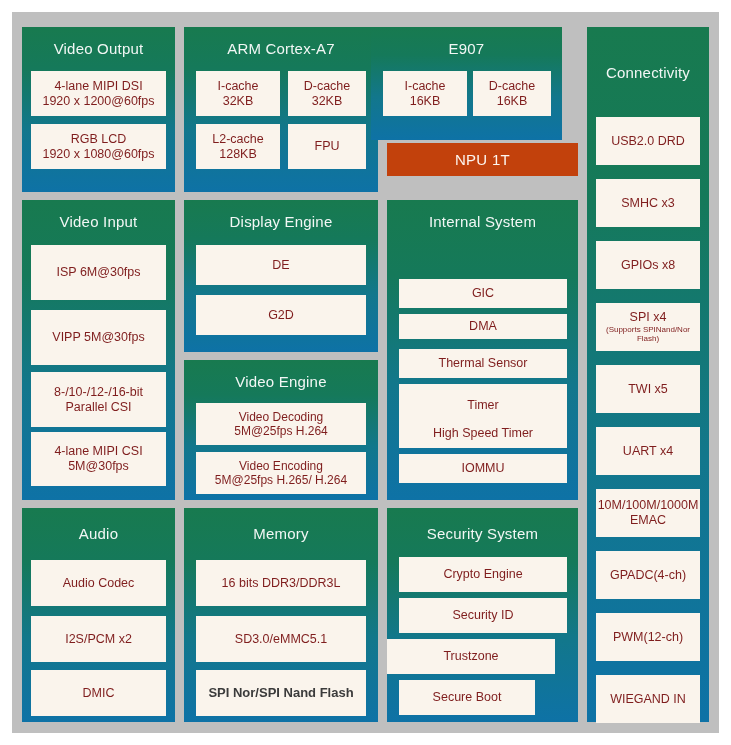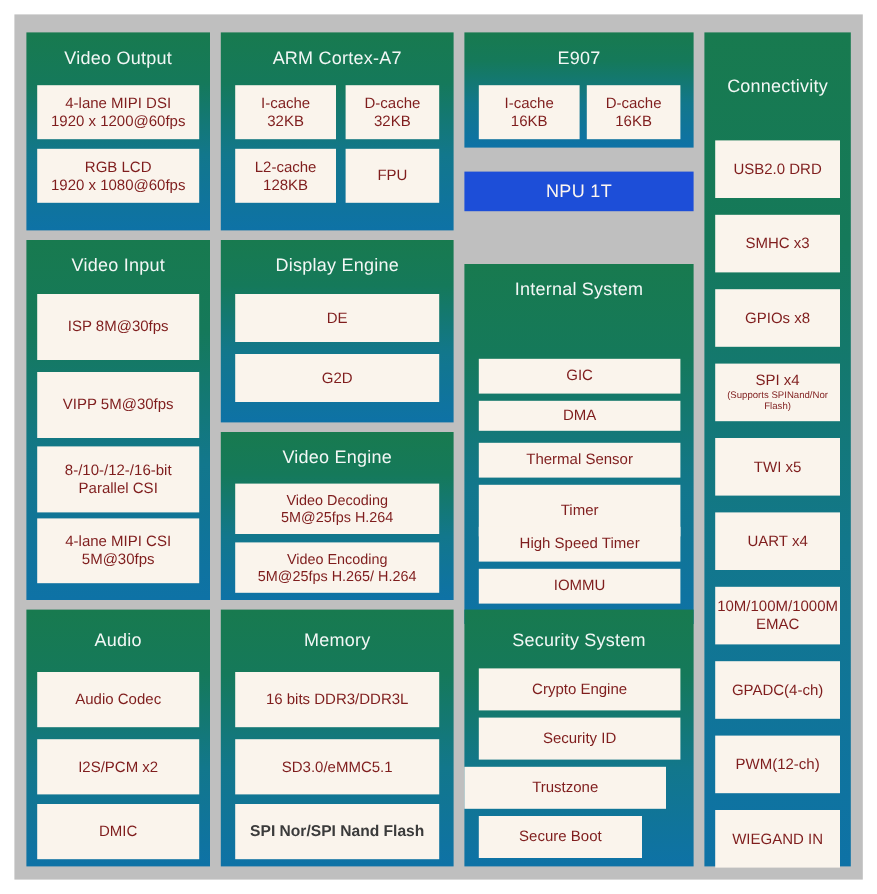--- a/index.html
+++ b/index.html
@@ -95,7 +95,7 @@
     <div class="cell" style="left:104px;top:97px;width:78px;height:45px;">FPU</div>
   </div>
 
-  <div class="panel" style="left:375px;top:15px;width:191px;height:96px;padding-left:44px;">
+  <div class="panel" style="left:359px;top:15px;width:191px;height:113px;padding-left:44px;">
     <div class="panel-title" style="top:14px;">E907</div>
     <div class="cell" style="left:12px;top:44px;width:84px;height:45px;">I-cache
 16KB</div>

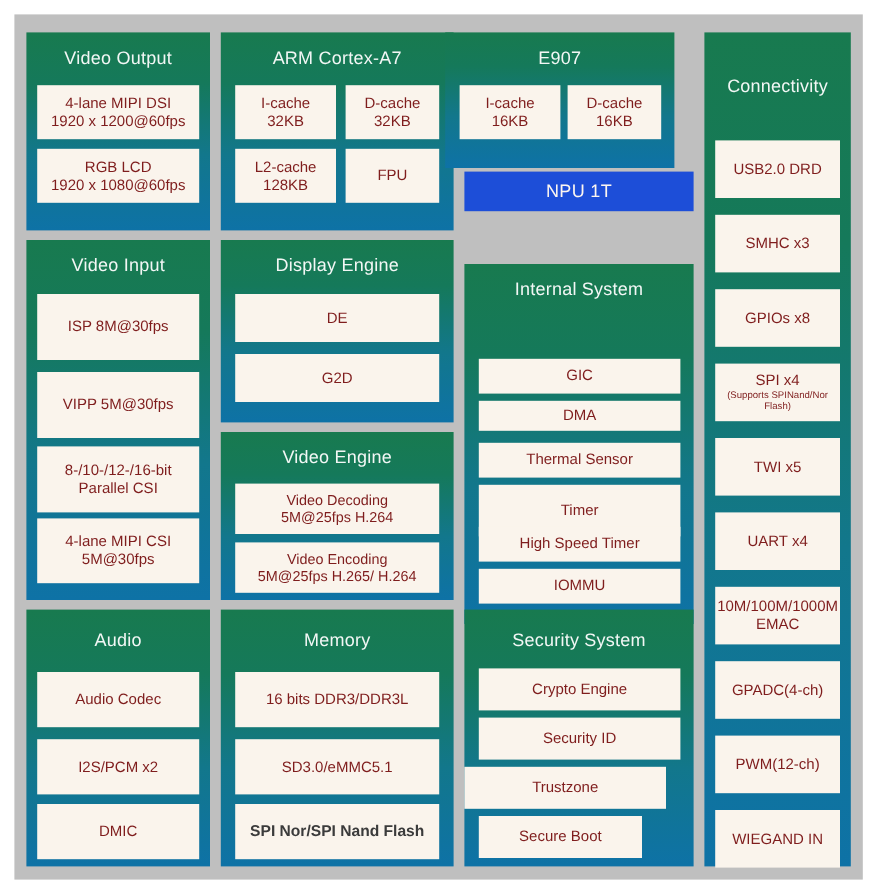--- a/index.html
+++ b/index.html
@@ -23,7 +23,7 @@
     padding:0;
   }
   .panel.solid-orange{
-    background:#1d4ed8;
+    background:#c2410c;
   }
   .panel-title{
     position:absolute;

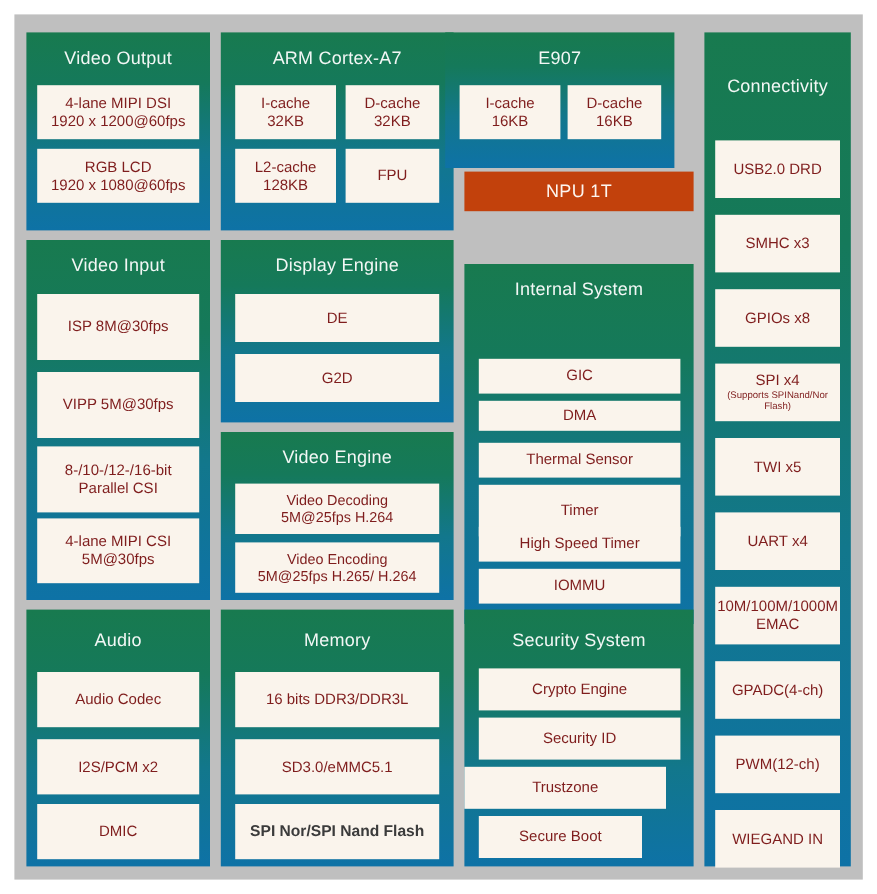--- a/index.html
+++ b/index.html
@@ -152,7 +152,7 @@
 5M@25fps H.265/ H.264</div>
   </div>
 
-  <div class="panel" style="left:375px;top:188px;width:191px;height:300px;margin-top:20px;">
+  <div class="panel" style="left:375px;top:188px;width:191px;height:300px;">
     <div class="panel-title" style="top:14px;">Internal System</div>
     <div class="cell" style="left:12px;top:79px;width:168px;height:29px;">GIC</div>
     <div class="cell" style="left:12px;top:114px;width:168px;height:25px;">DMA</div>

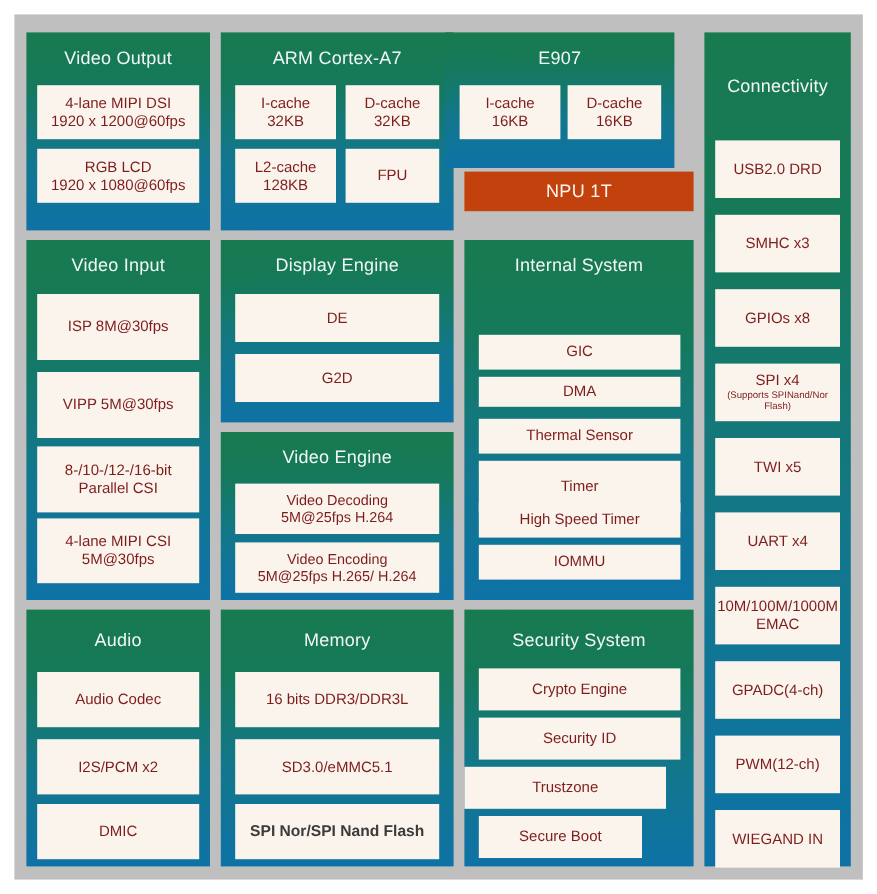--- a/index.html
+++ b/index.html
@@ -130,7 +130,7 @@
 
   <div class="panel" style="left:10px;top:188px;width:153px;height:300px;">
     <div class="panel-title" style="top:14px;">Video Input</div>
-    <div class="cell" style="left:9px;top:45px;width:135px;height:55px;">ISP 8M@30fps</div>
+    <div class="cell" style="left:9px;top:45px;width:135px;height:55px;">ISP 6M@30fps</div>
     <div class="cell" style="left:9px;top:110px;width:135px;height:55px;">VIPP 5M@30fps</div>
     <div class="cell" style="left:9px;top:172px;width:135px;height:55px;">8-/10-/12-/16-bit
 Parallel CSI</div>

